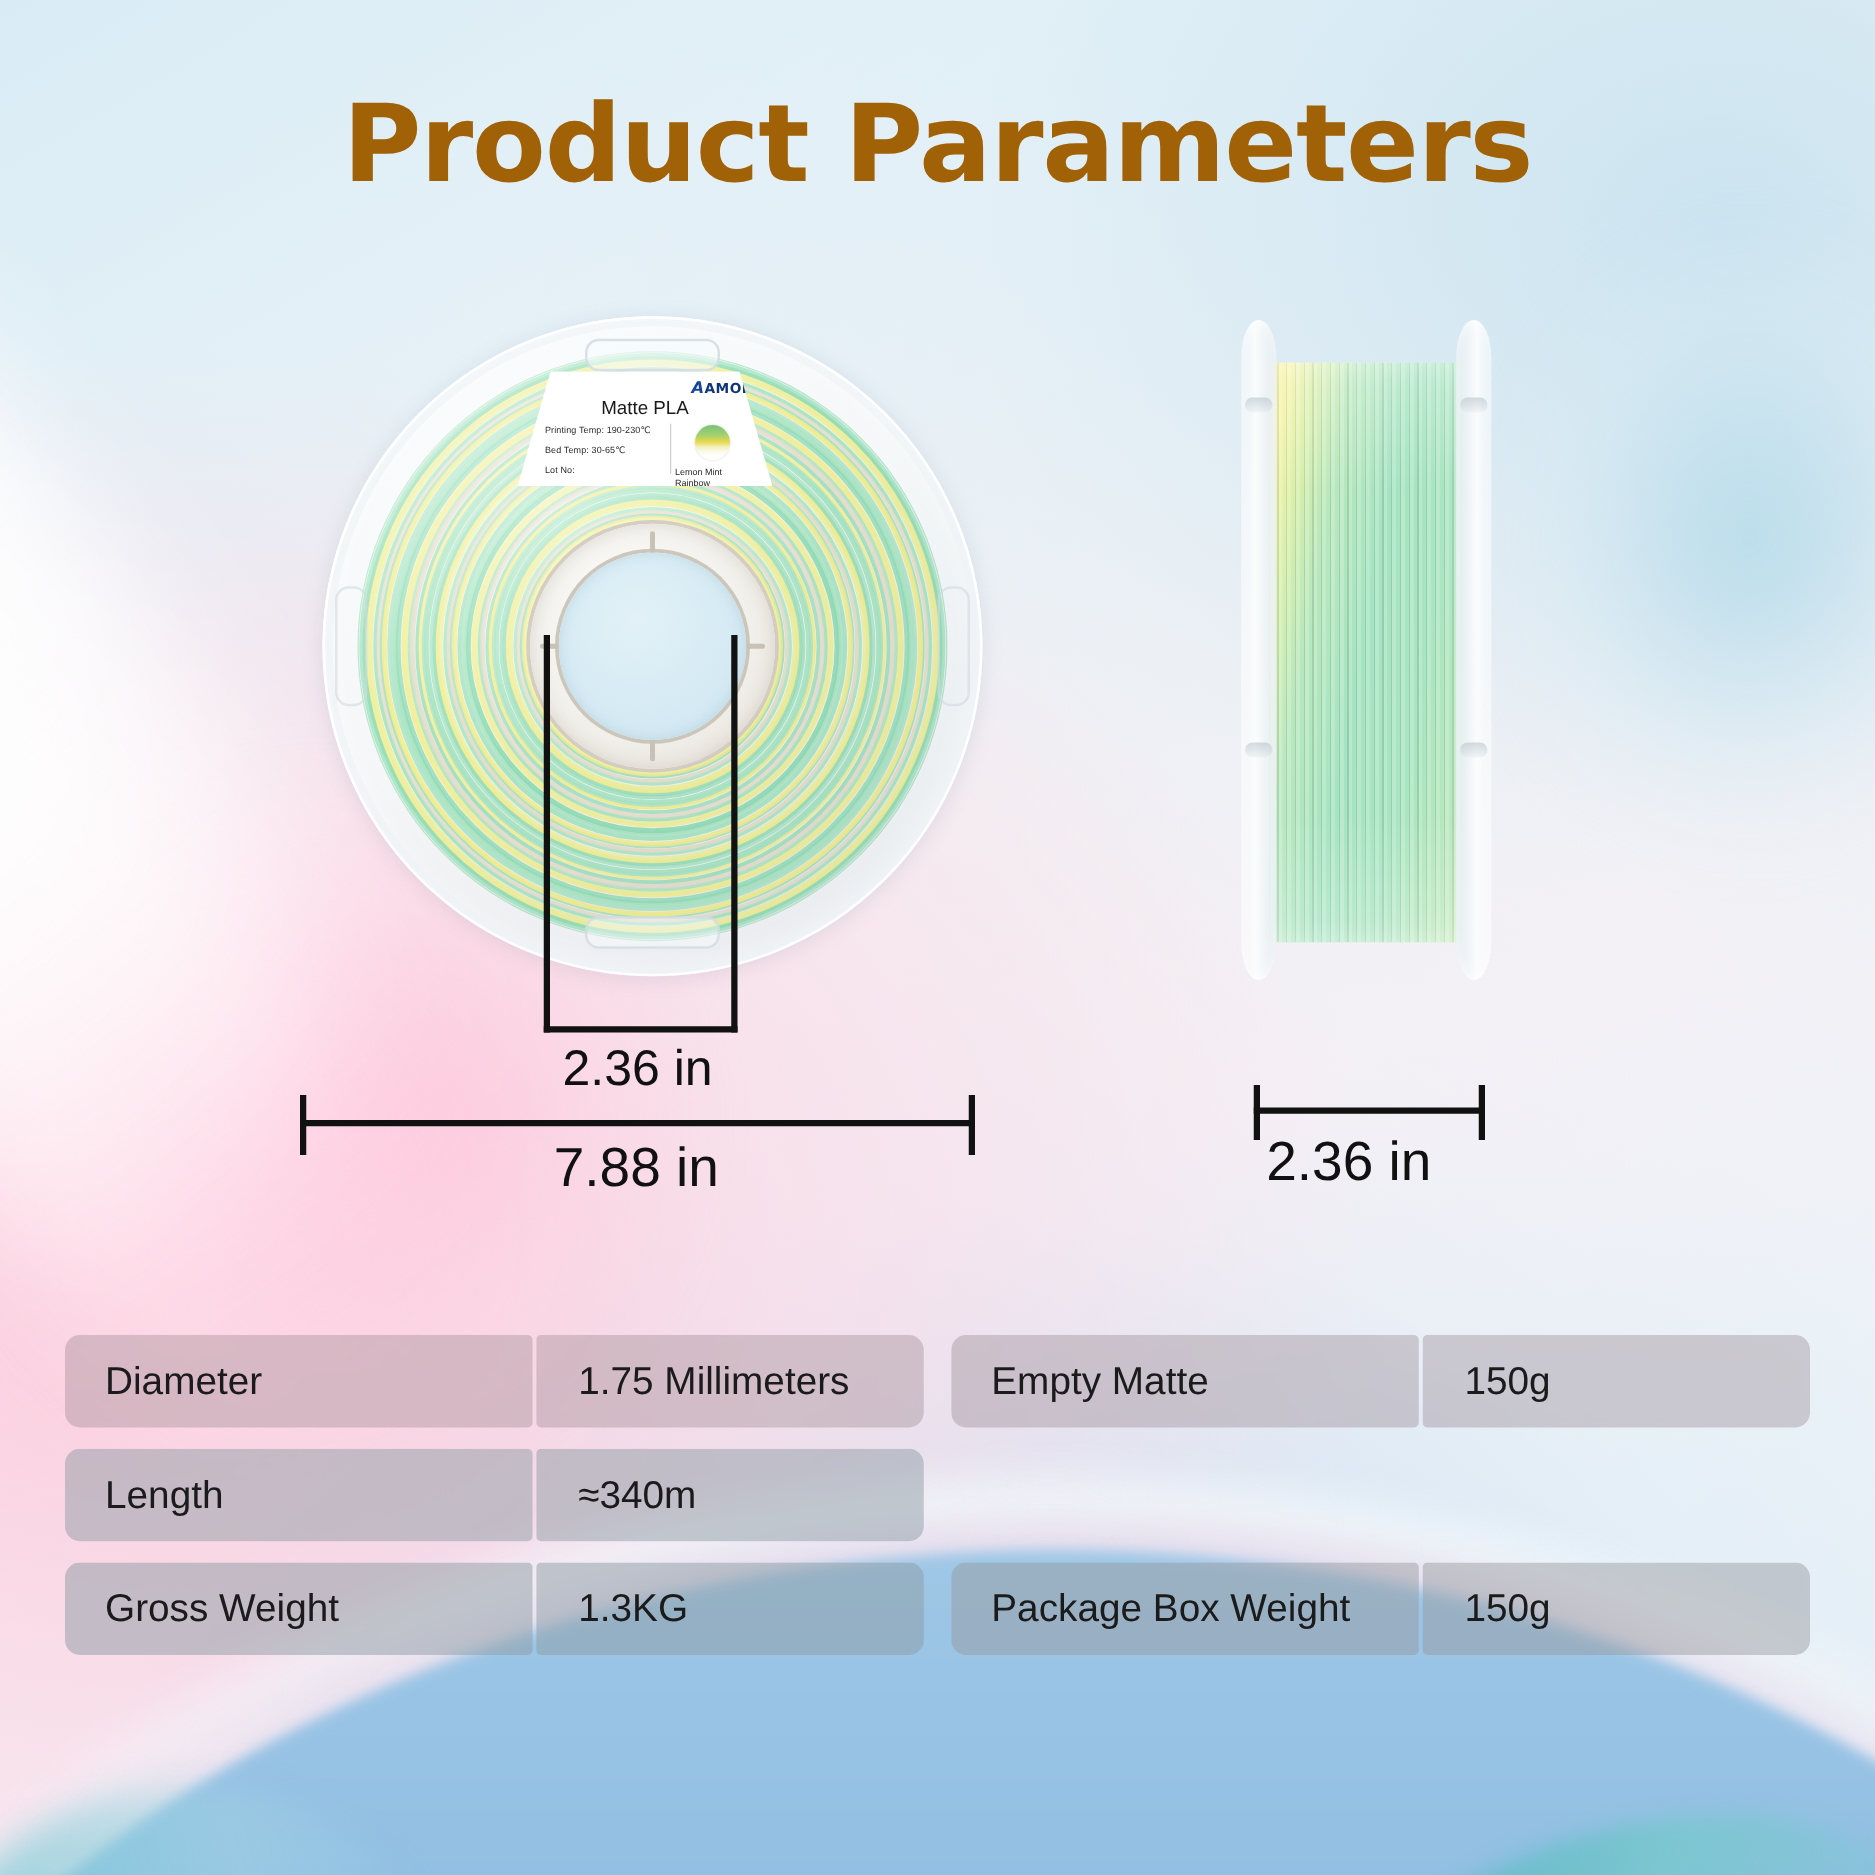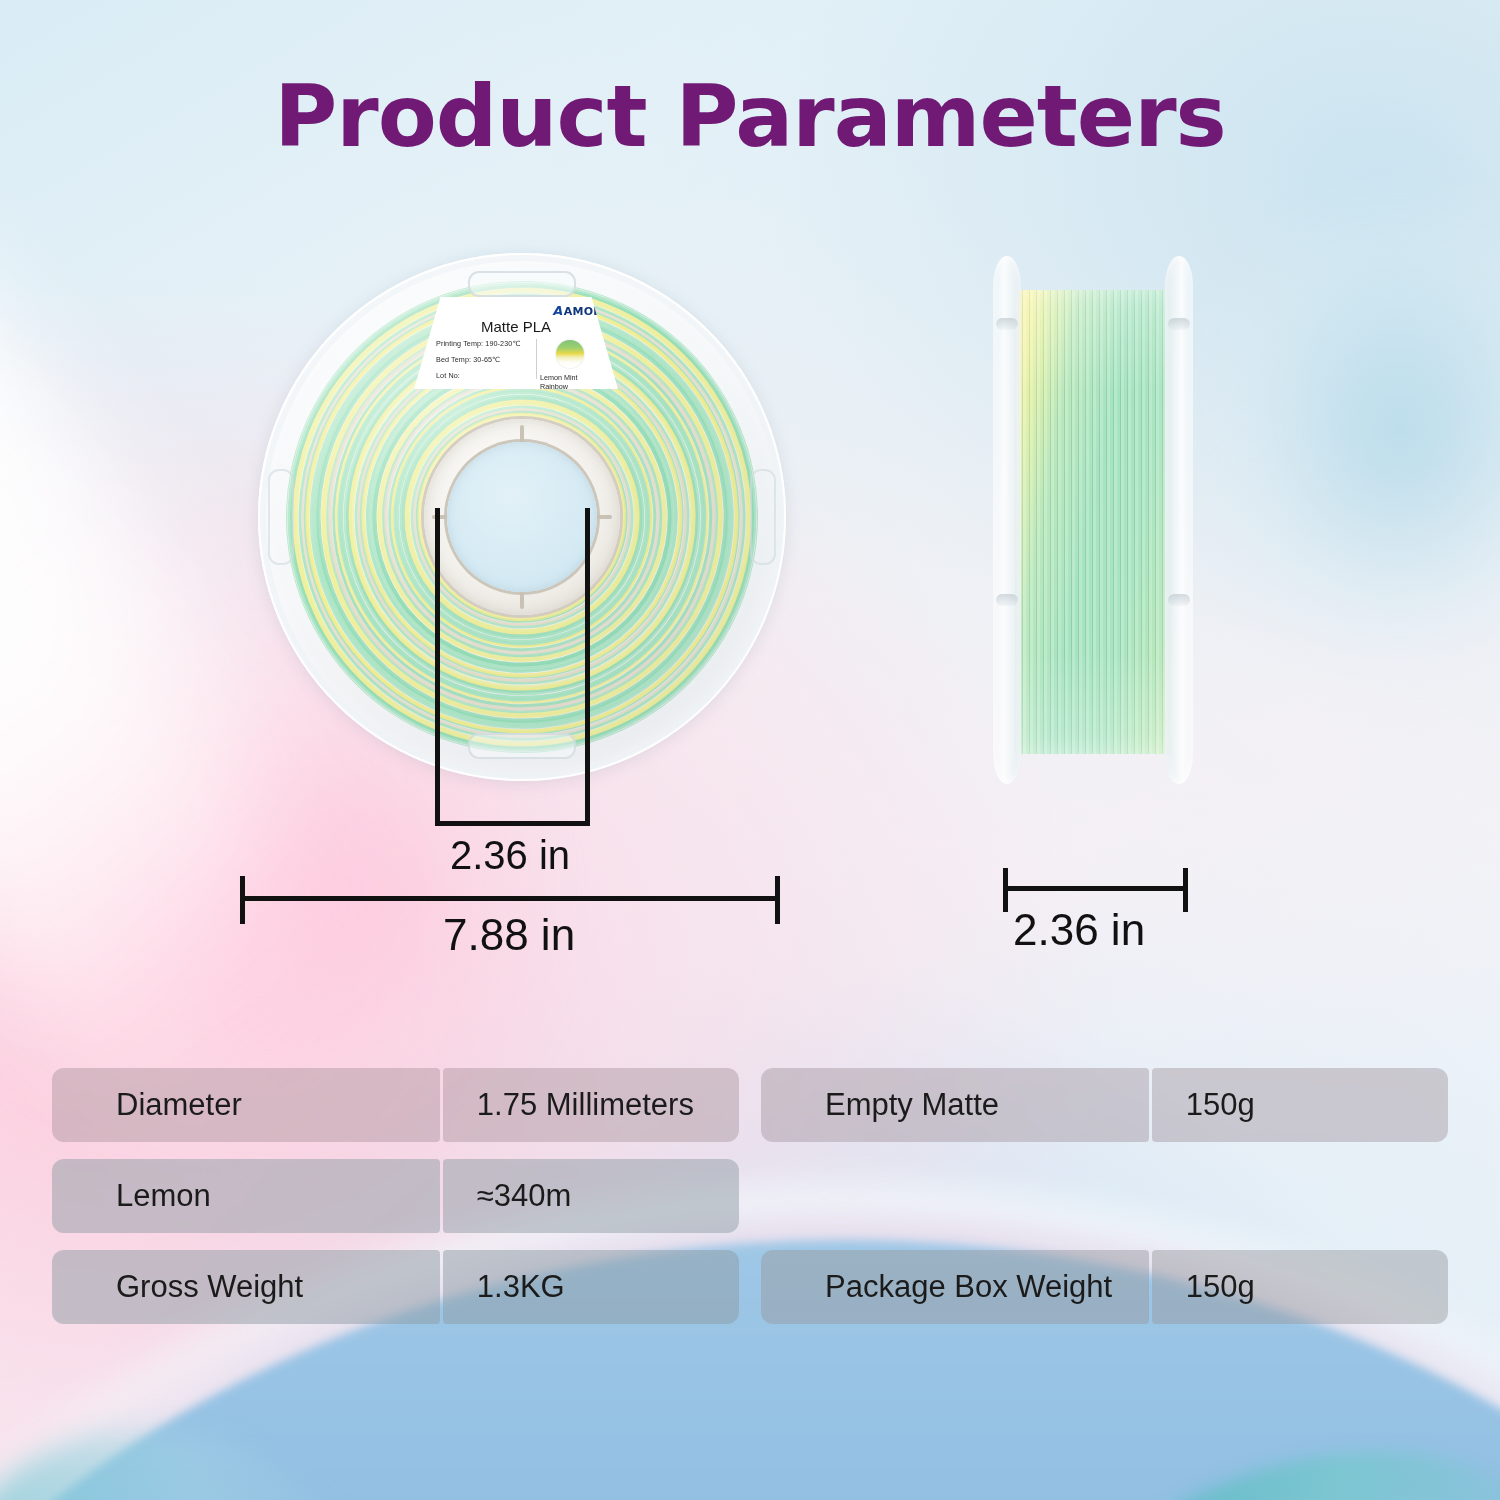--- a/index.html
+++ b/index.html
@@ -78,7 +78,7 @@
   
   .title{
     position:absolute;left:0;right:0;top:66px;text-align:center;
-    font-size:86px;font-weight:bold;letter-spacing:-1px;color:#701a75;
+    font-size:86px;font-weight:bold;letter-spacing:-1px;color:#a16207;
     font-family:"DejaVu Sans","Liberation Sans",sans-serif;
   }
 

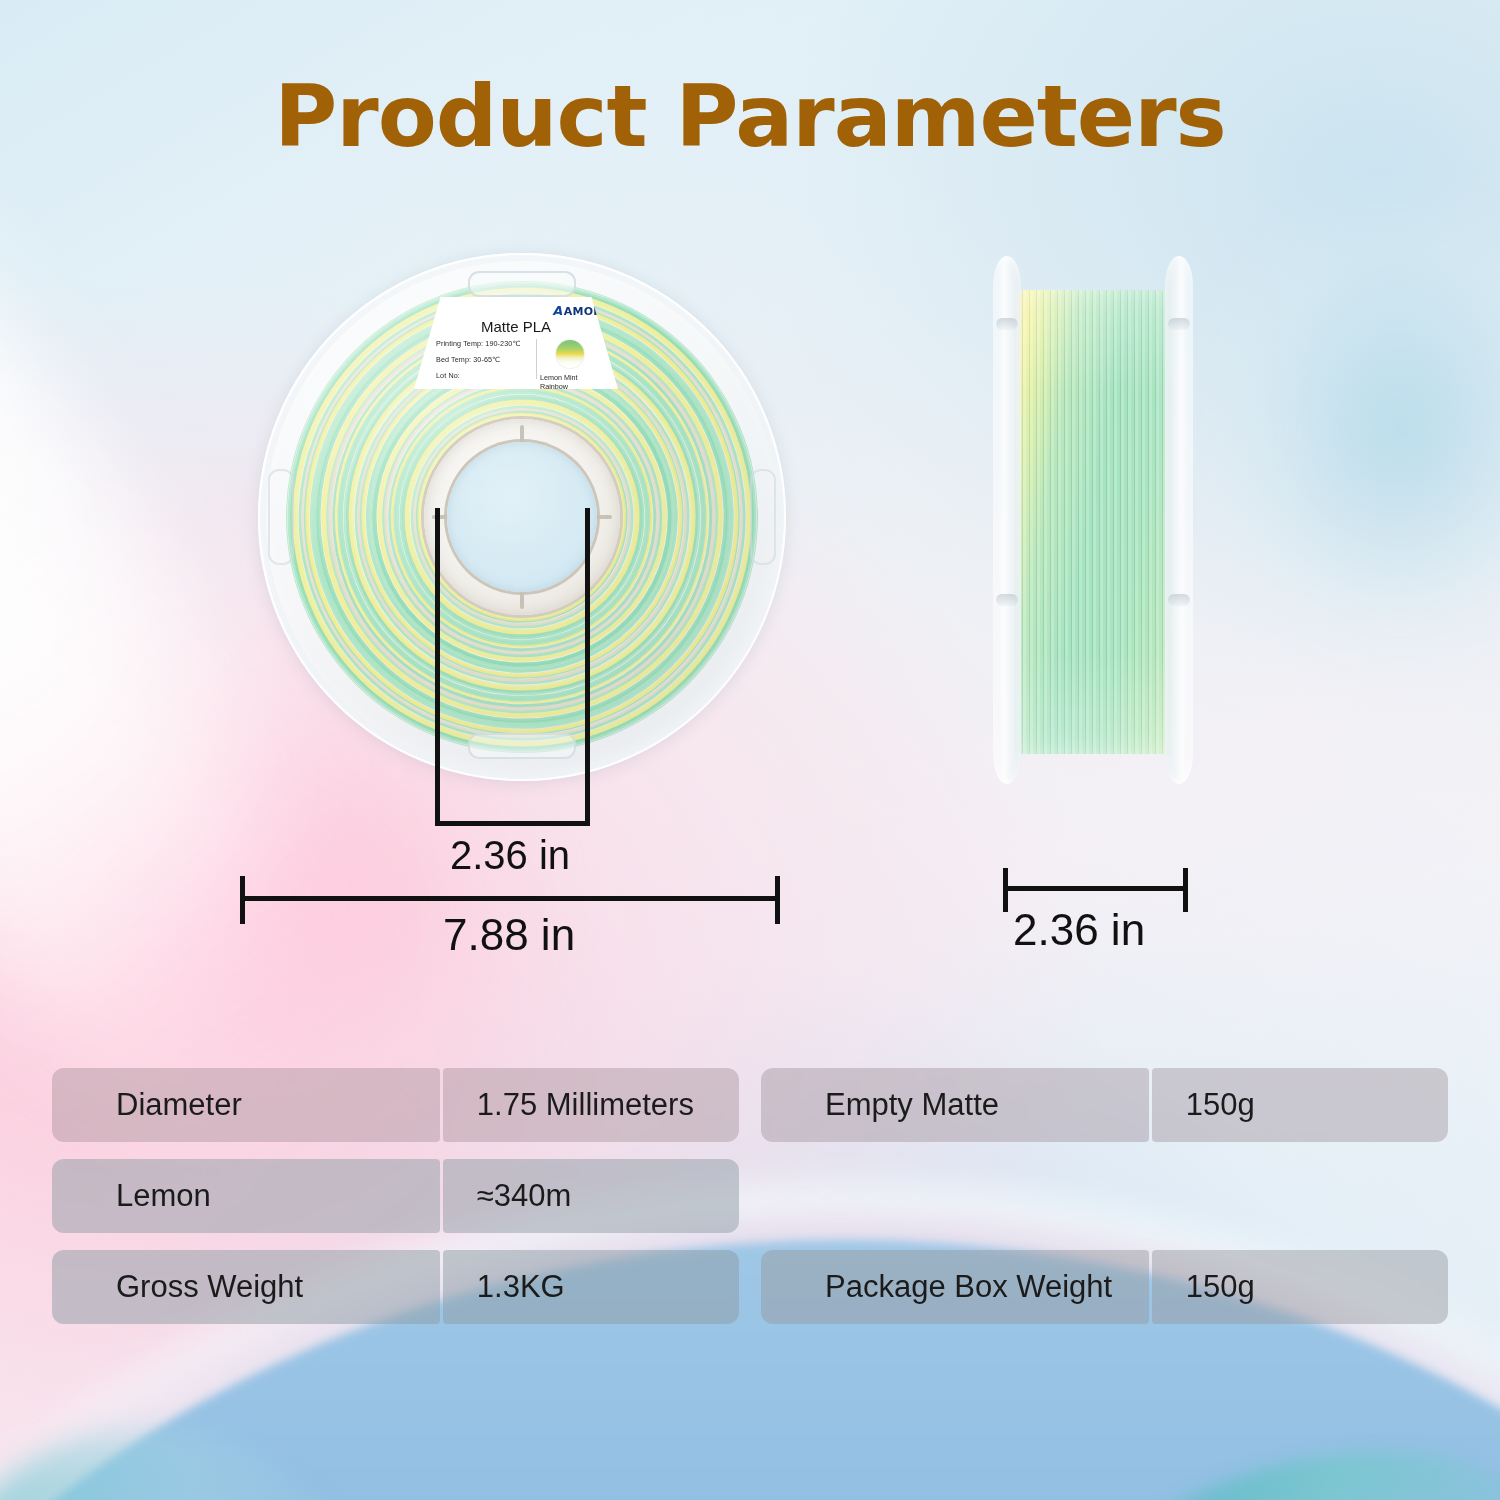--- a/index.html
+++ b/index.html
@@ -194,7 +194,7 @@
     background:rgba(150,156,163,.42);
     backdrop-filter:blur(2px);
   }
-  .cell.key{width:378px;padding-left:64px;border-radius:12px 4px 4px 12px;}
+  .cell.key{width:378px;padding-left:32px;border-radius:12px 4px 4px 12px;}
   .cell.val{width:306px;padding-left:34px;border-radius:4px 12px 12px 4px;}
   .spec-row.warm .cell{background:rgba(160,140,148,.40);}
   .spec-row.cool .cell{background:rgba(140,154,162,.48);}

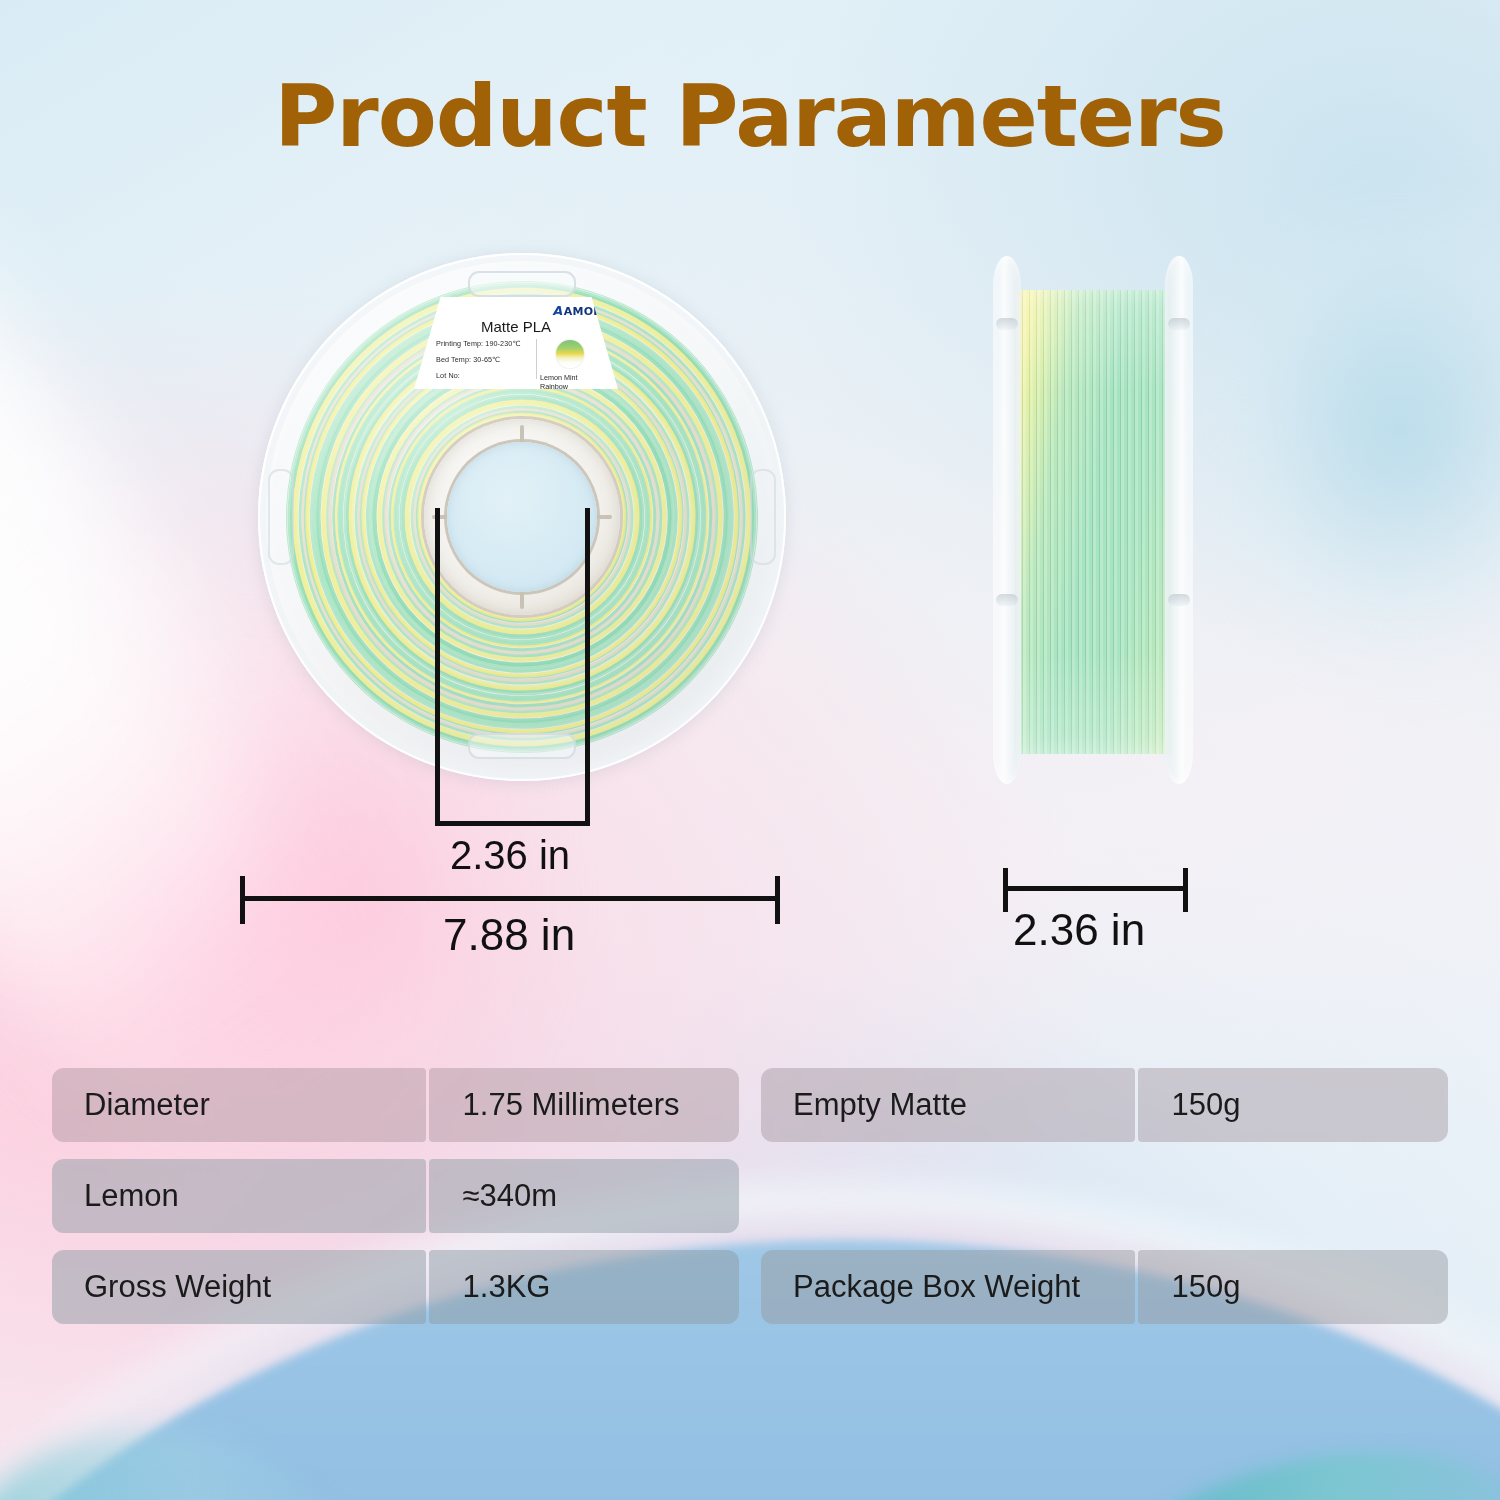--- a/index.html
+++ b/index.html
@@ -381,7 +381,7 @@
 
     <div class="spec-row cool">
       <div class="spec-col left">
-        <div class="cell key">Lemon</div>
+        <div class="cell key">Length</div>
         <div class="cell val">≈340m</div>
       </div>
     </div>

